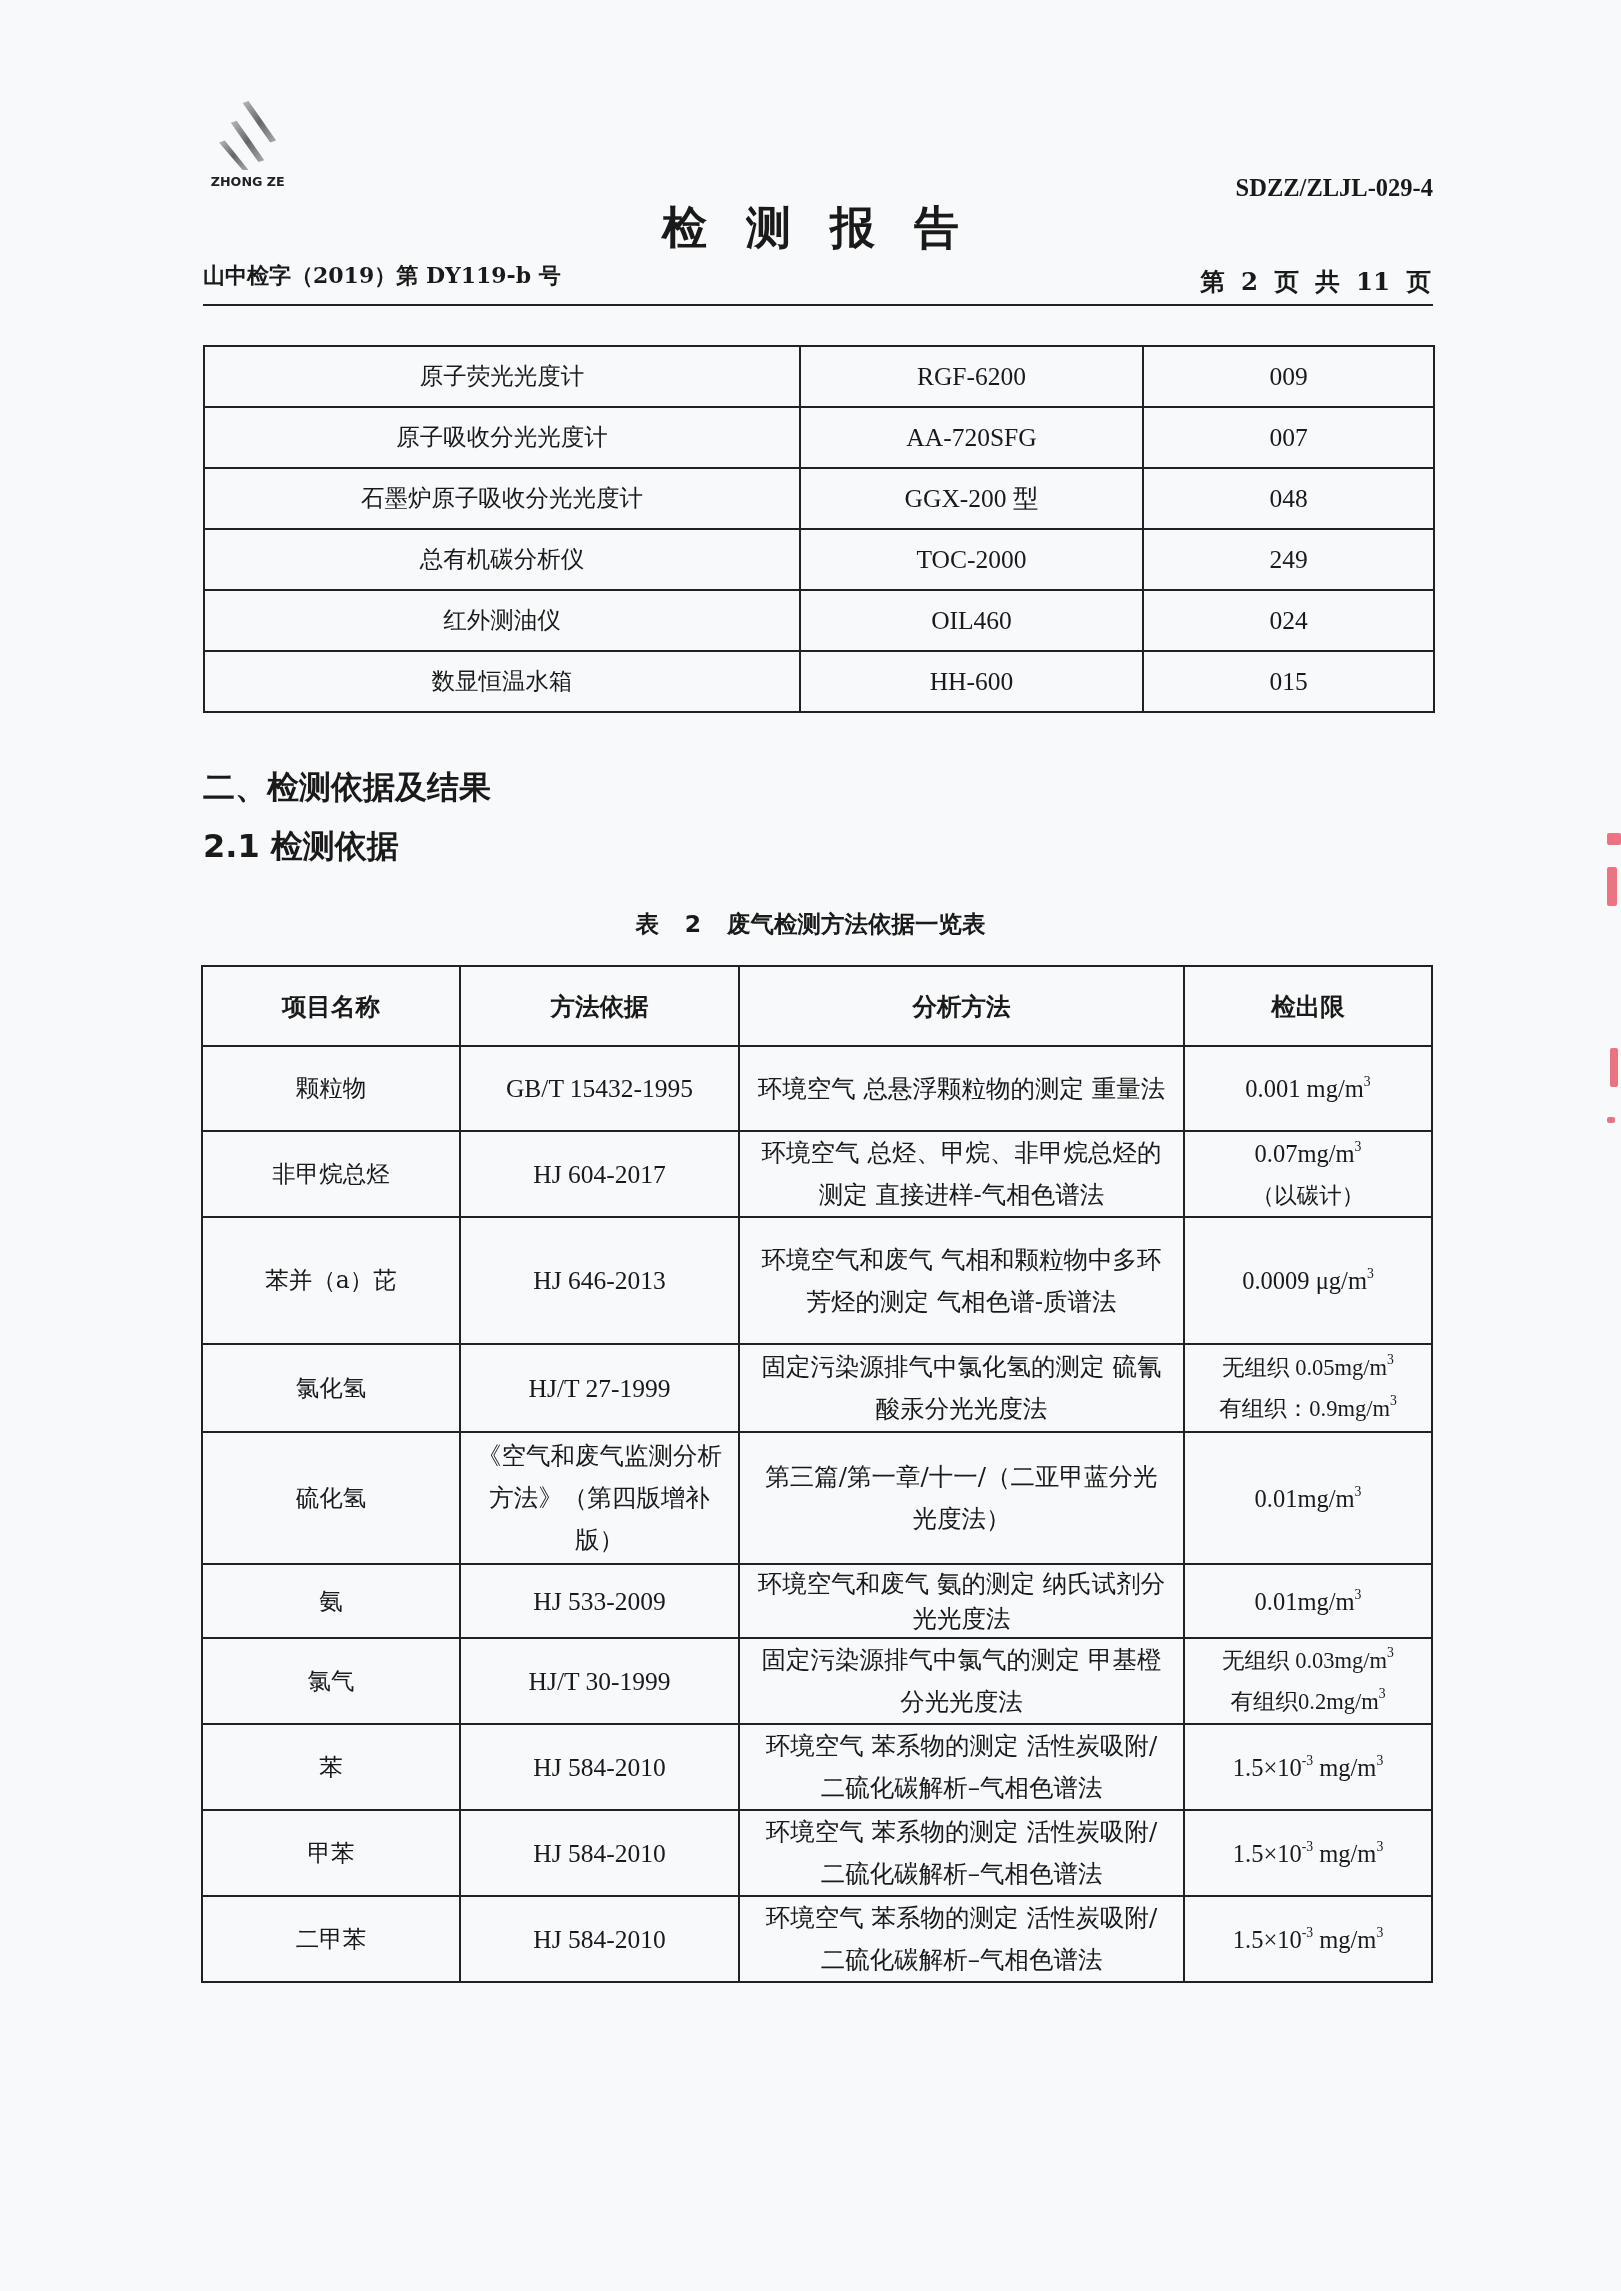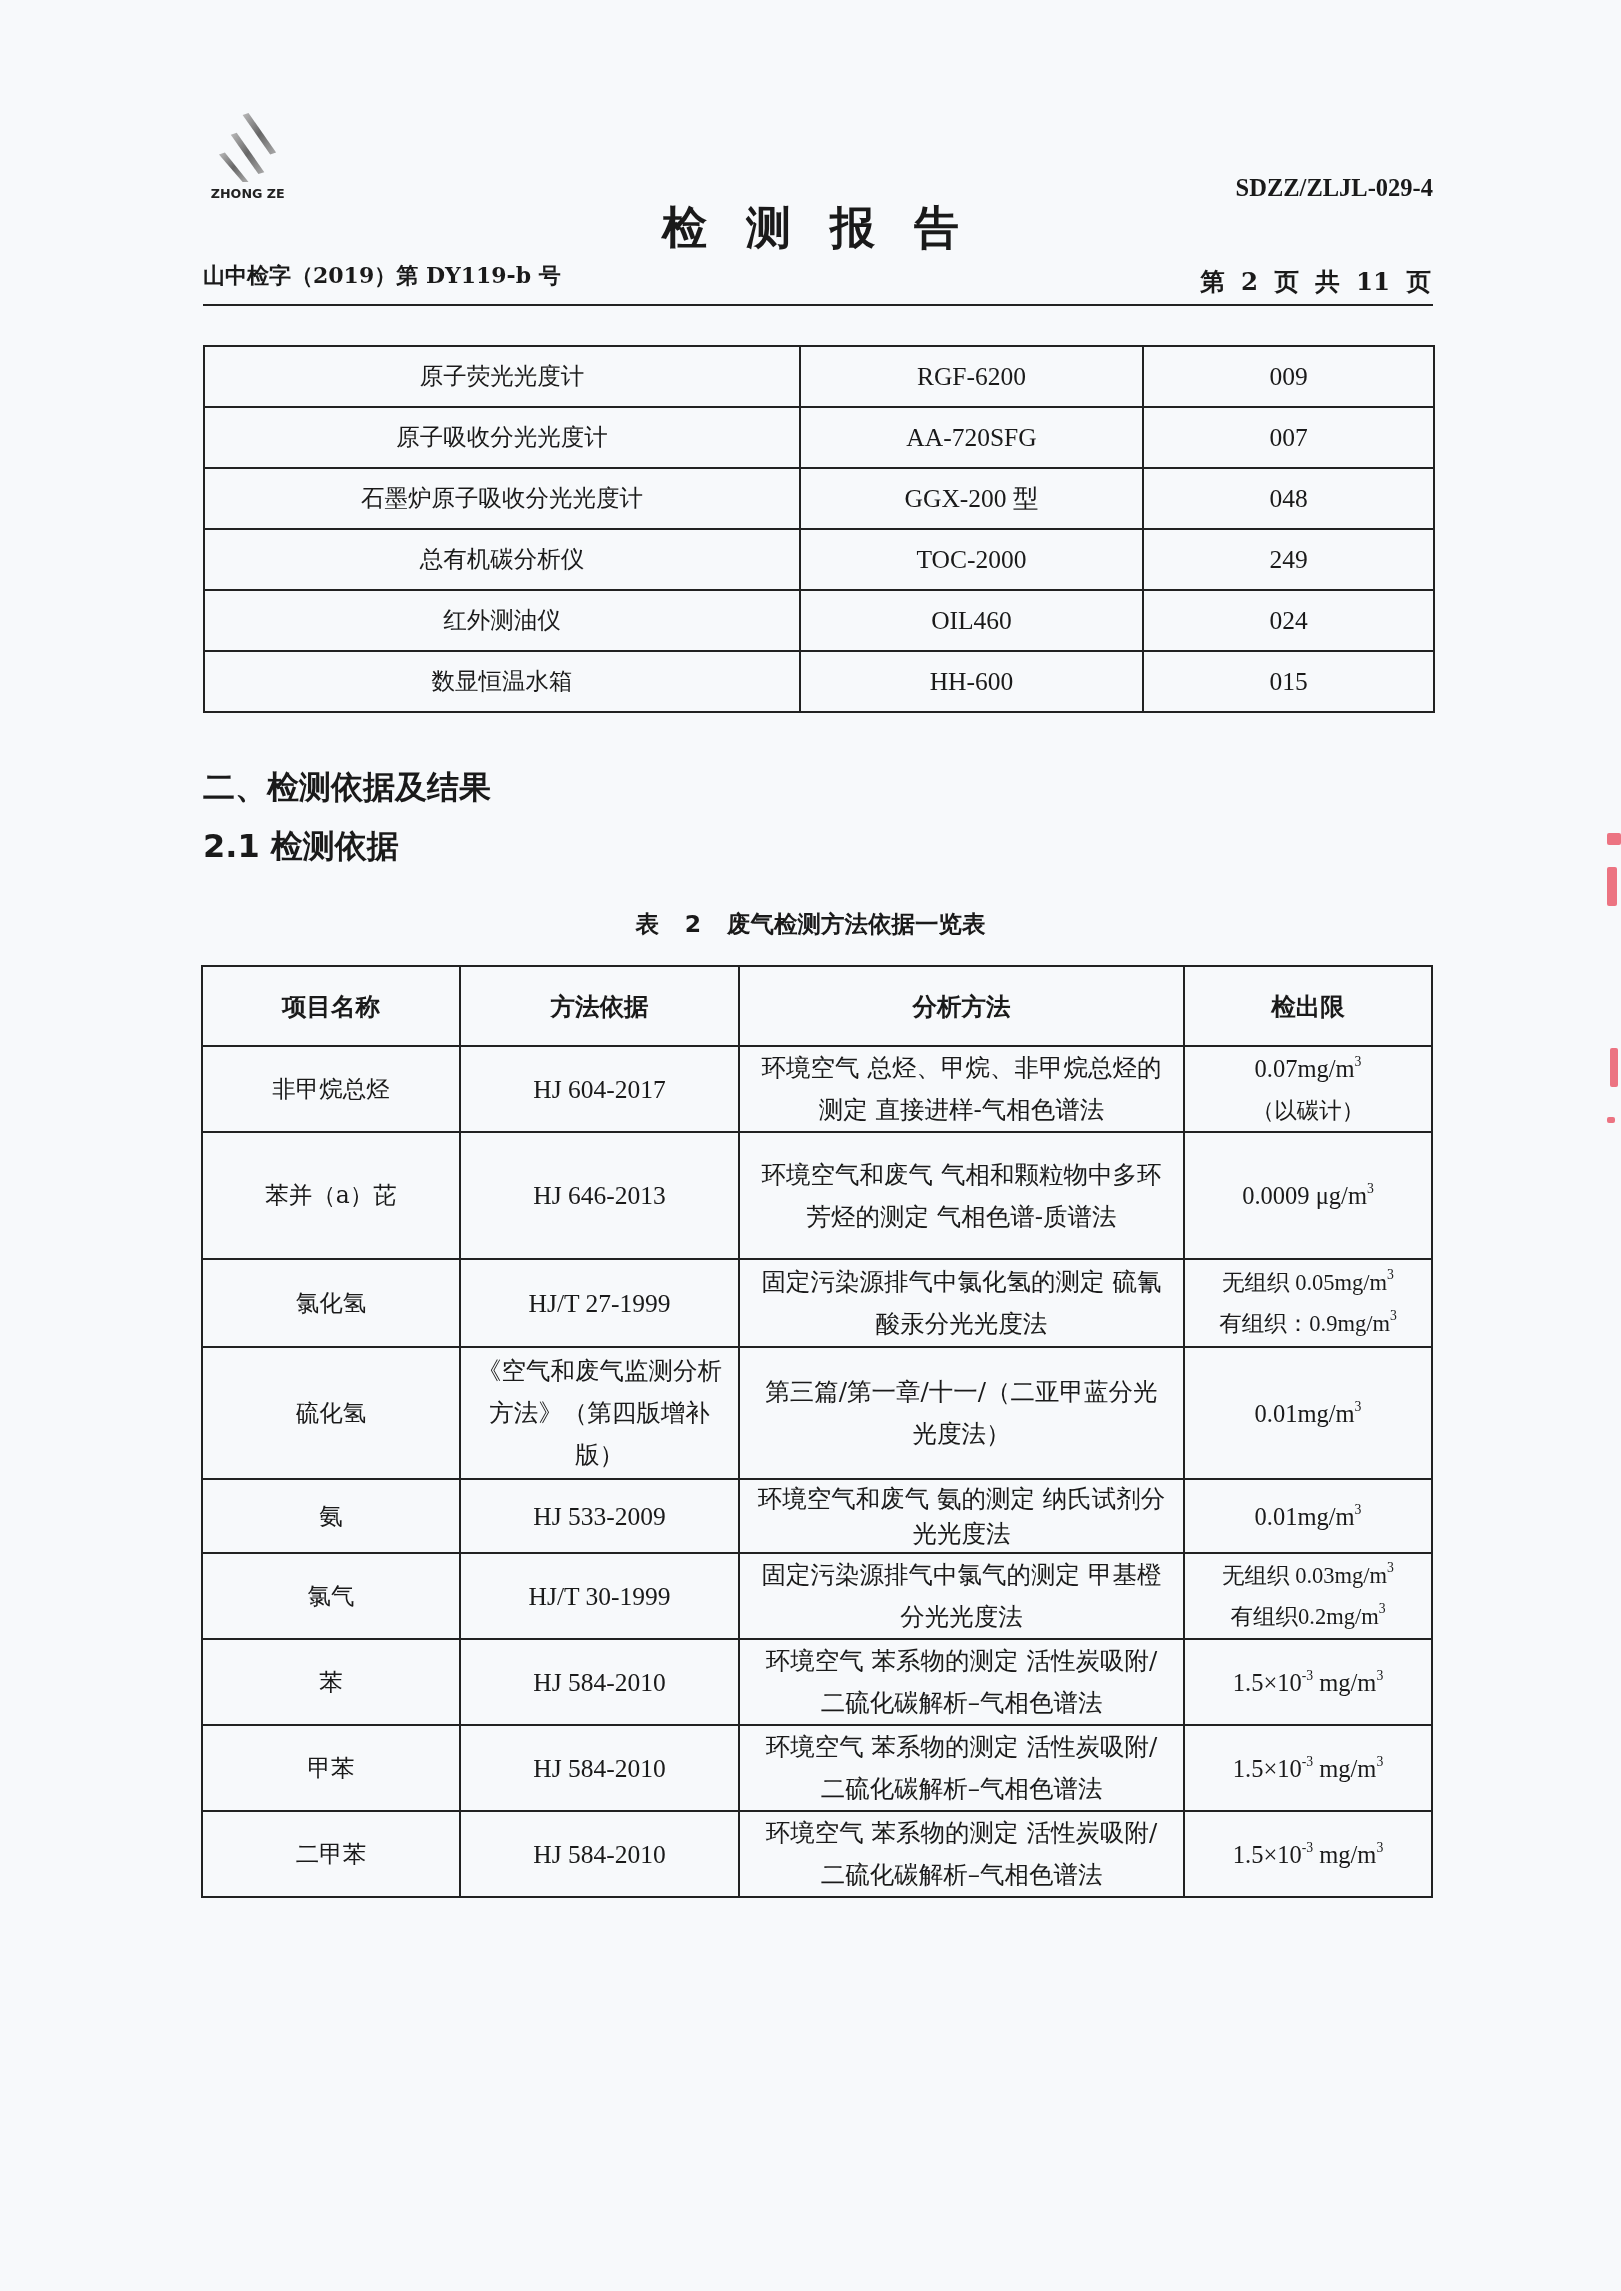--- a/index.html
+++ b/index.html
@@ -10,7 +10,7 @@
     color: #1a1a1a;
   }
   .abs { position: absolute; }
-  .logo { left: 201px; top: 113px; width: 88px; height: 93px; }
+  .logo { left: 201px; top: 101px; width: 88px; height: 93px; }
   .logo-bars { position: absolute; left: 13.7px; top: 0; width: 69px; height: 69px; }
   .logo-text { position: absolute; left: 9.8px; top: 73px; font-family: "DejaVu Sans", "Liberation Sans", sans-serif; font-weight: bold; font-size: 12.7px; letter-spacing: 0px; color: #222; }
   .doc-code { right: 188px; top: 174px; font-family: "Liberation Serif", serif; font-weight: bold; font-size: 24.5px; }

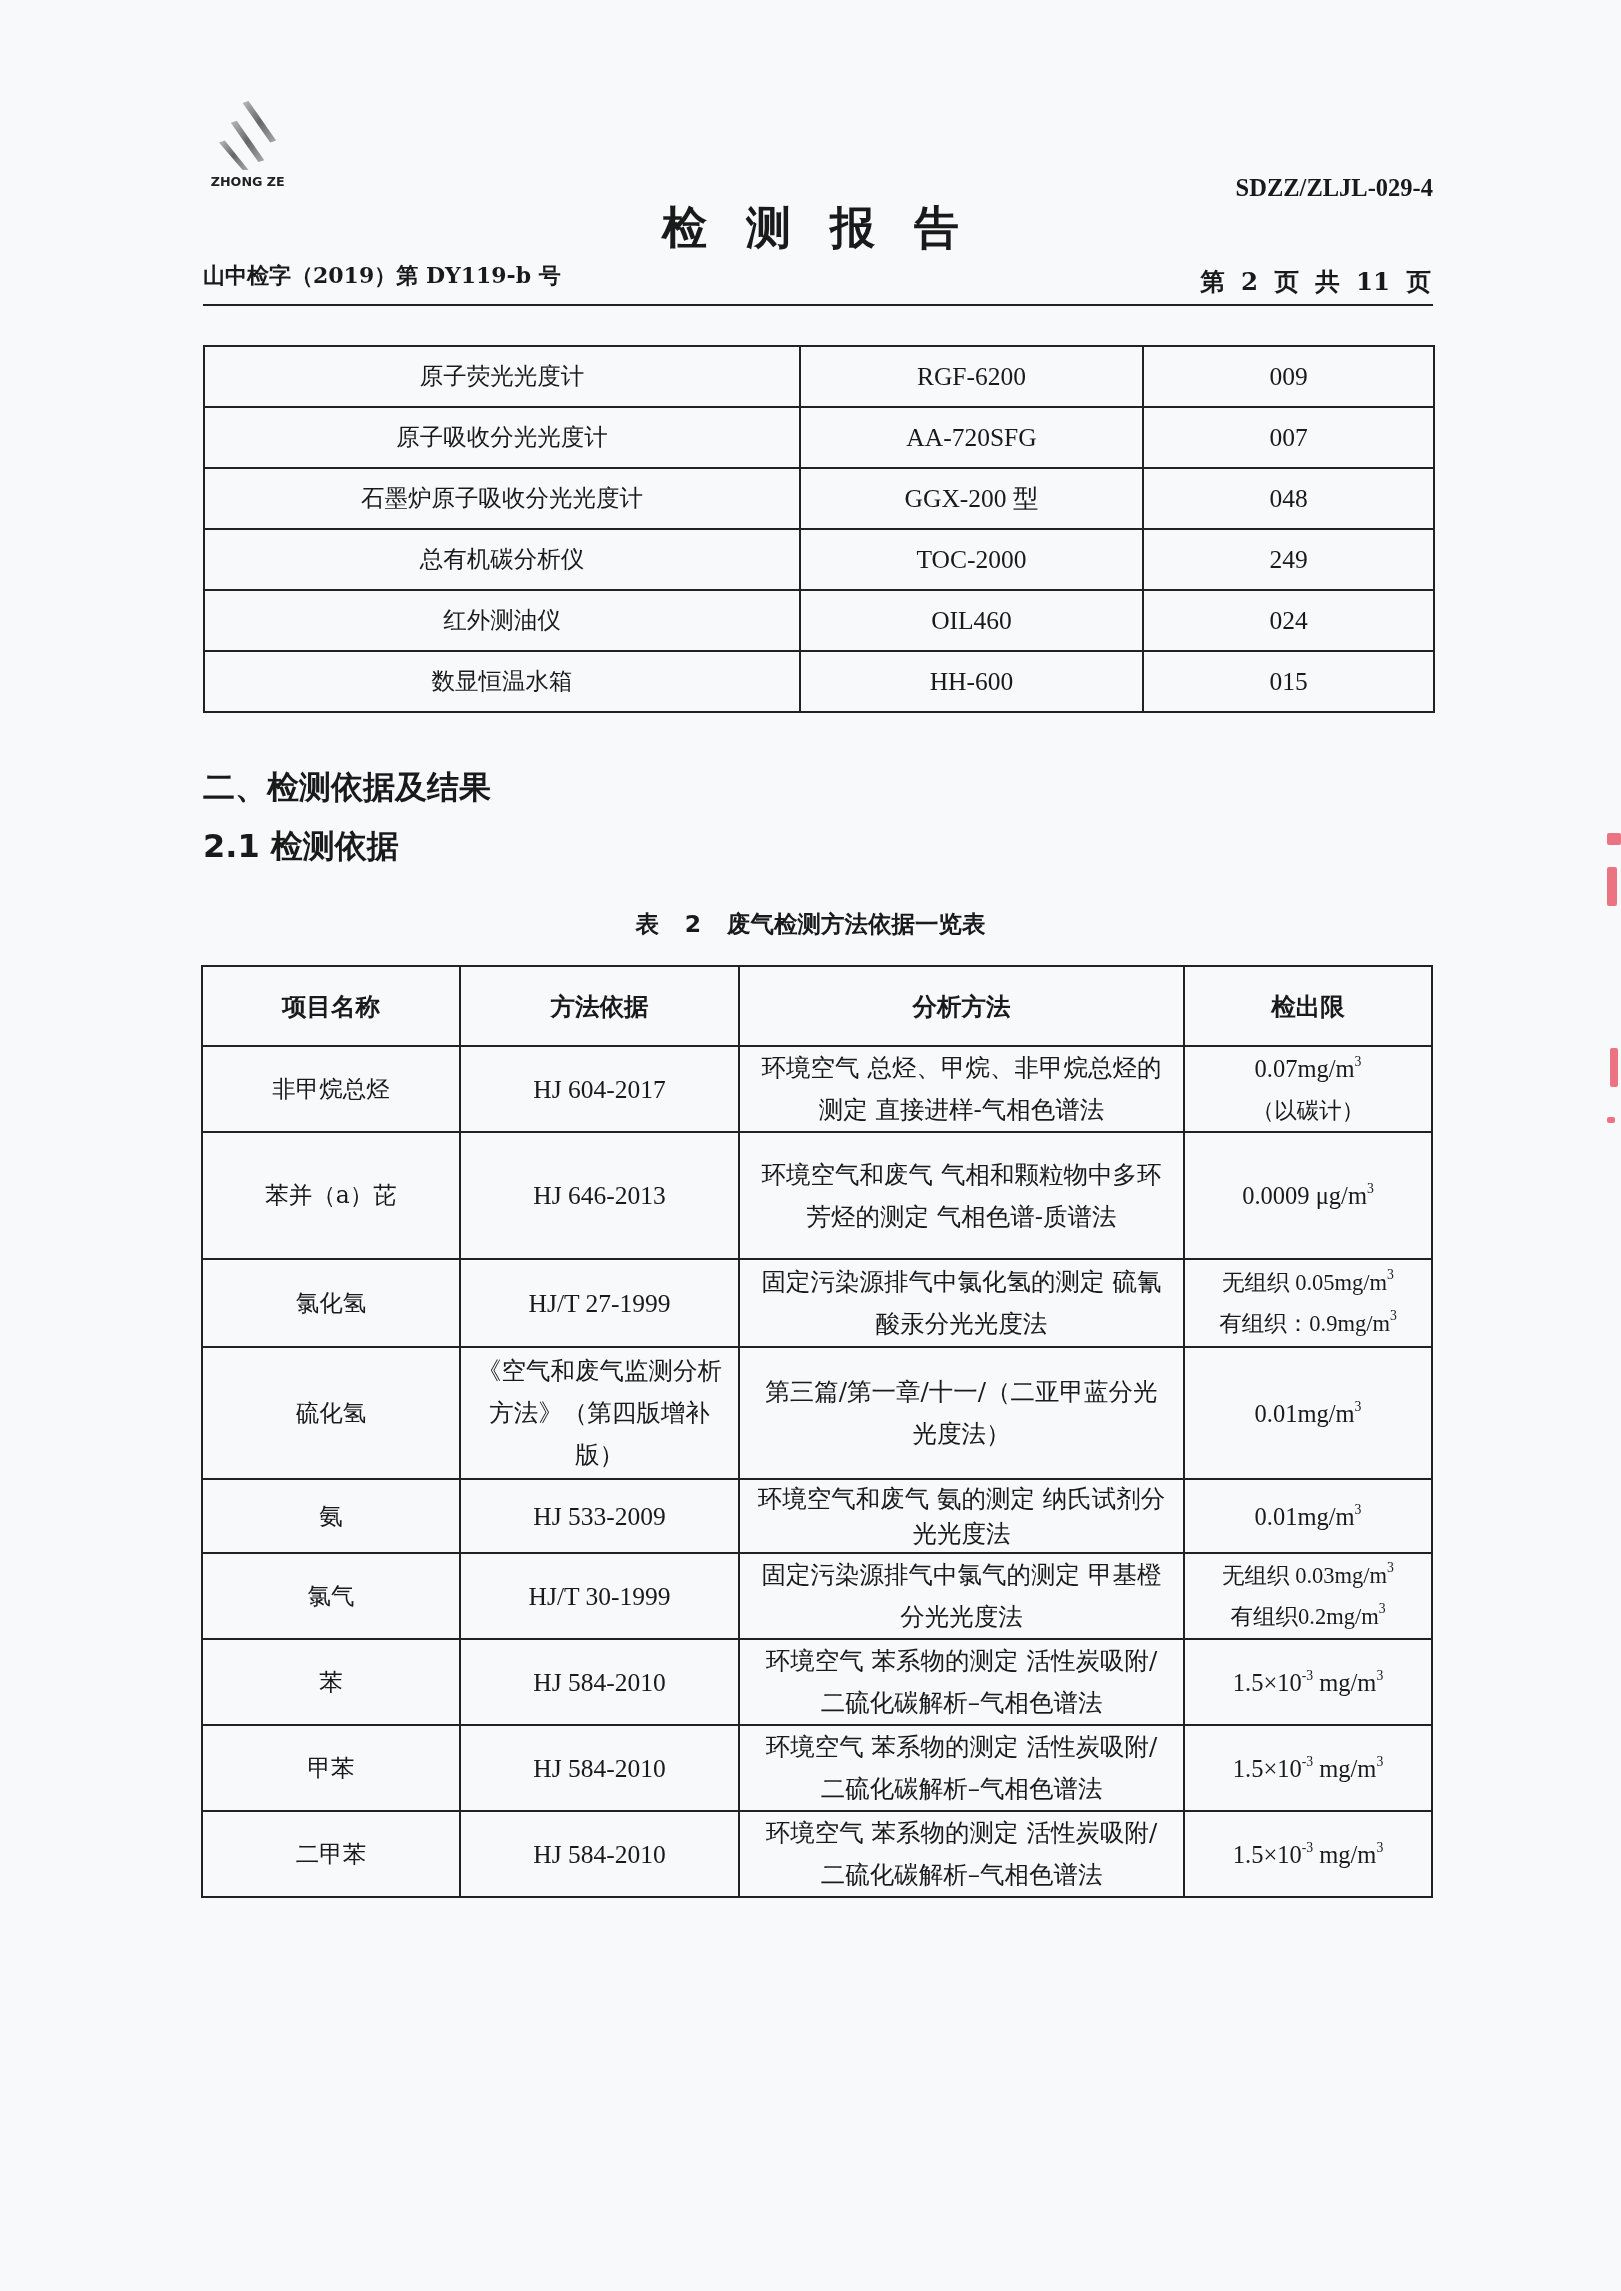--- a/index.html
+++ b/index.html
@@ -121,6 +121,12 @@
     </tr>
   </thead>
   <tbody>
+    <tr style="height:85px">
+      <td>颗粒物</td>
+      <td class="en">GB/T 15432-1995</td>
+      <td class="meth">环境空气 总悬浮颗粒物的测定 重量法</td>
+      <td class="lim"><span>0.001 mg/m</span><sup>3</sup></td>
+    </tr>
     <tr style="height:86px">
       <td>非甲烷总烃</td>
       <td class="en">HJ 604-2017</td>

